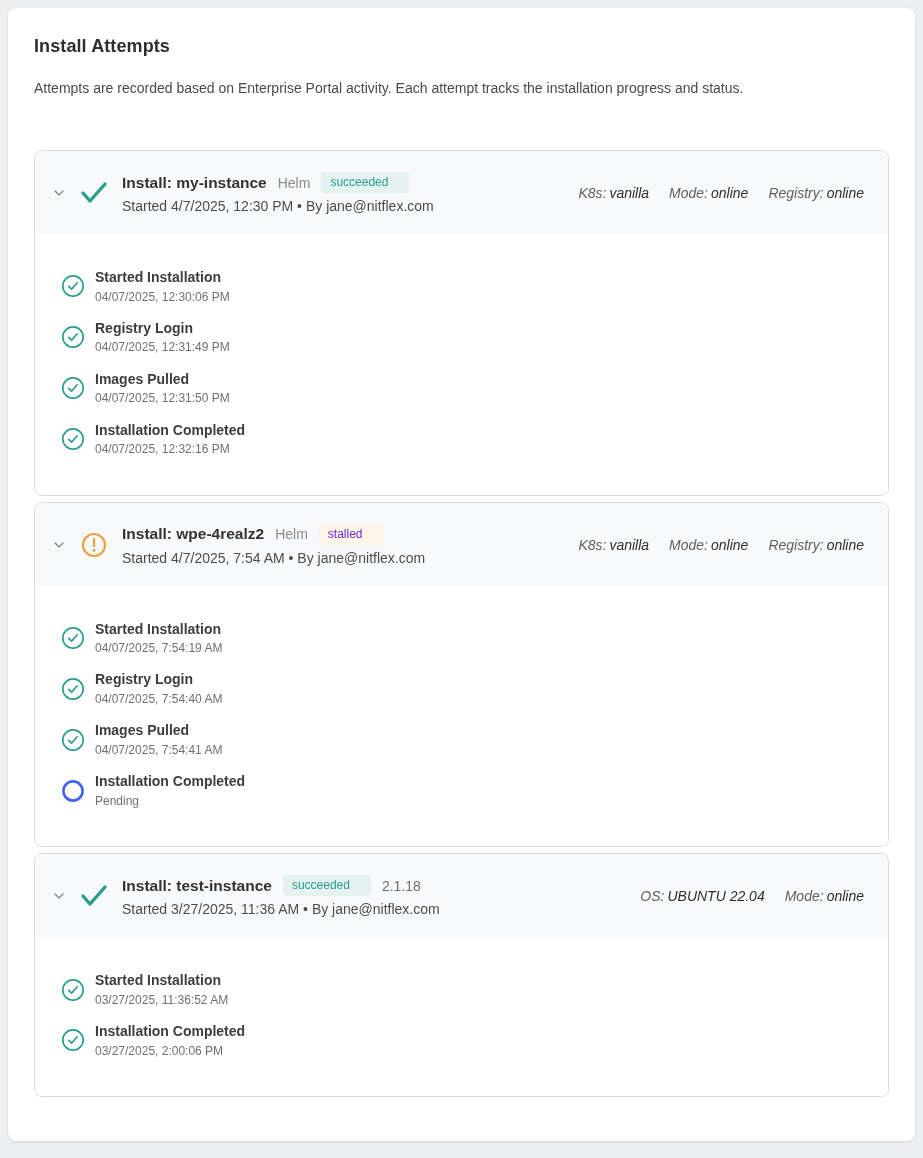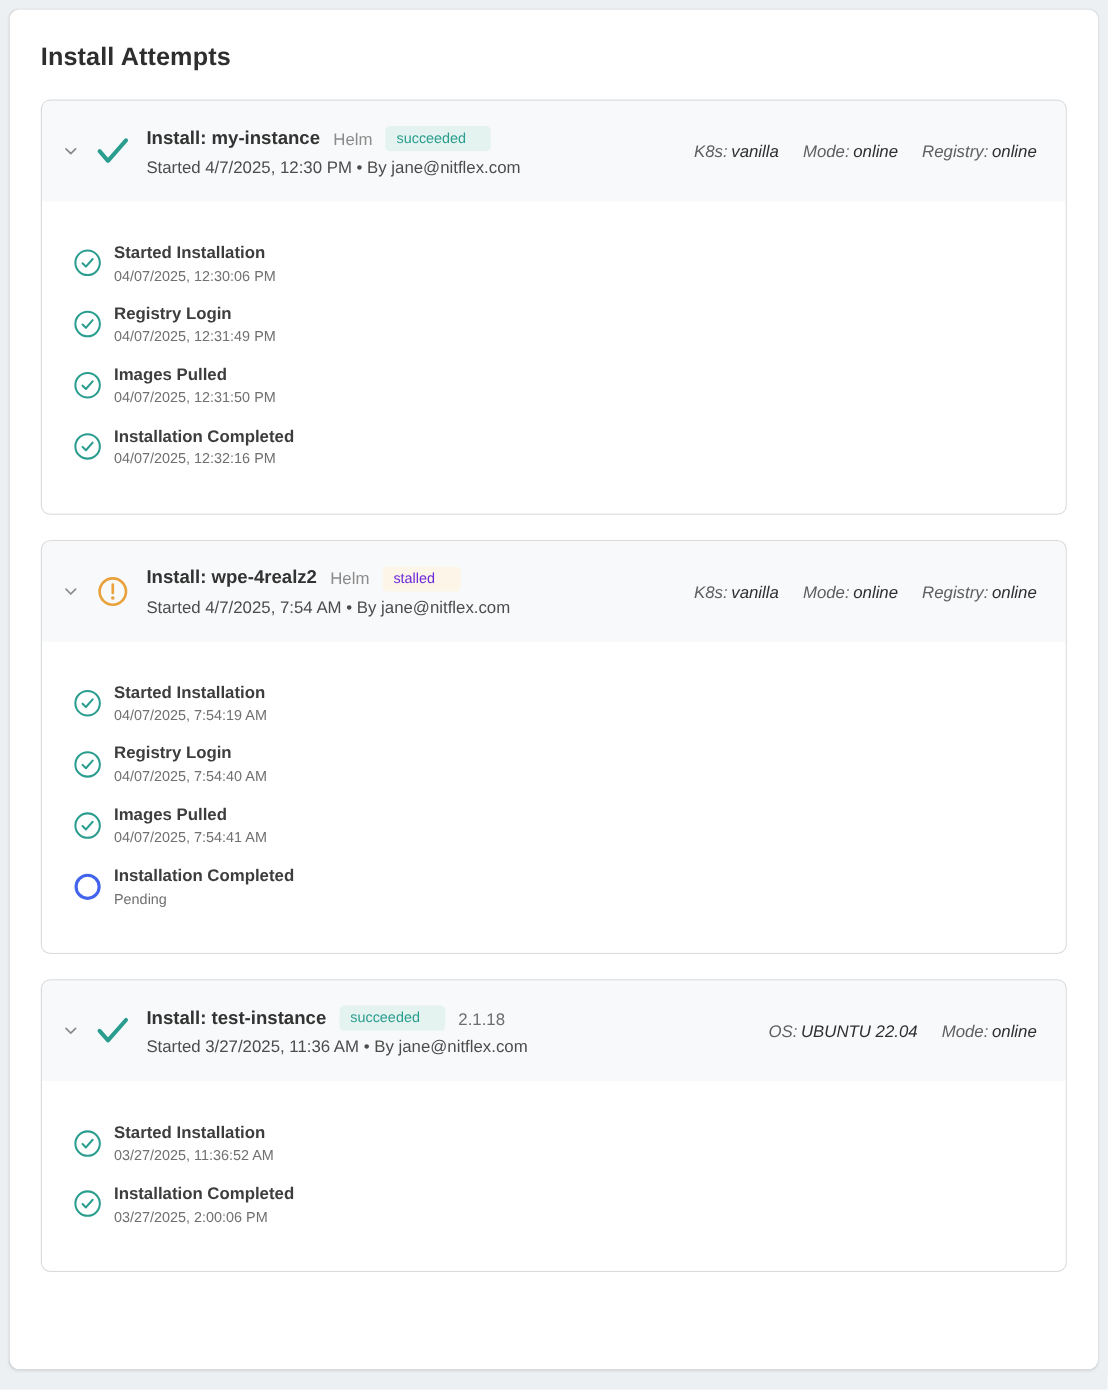--- a/index.html
+++ b/index.html
@@ -19,7 +19,7 @@
     padding: 28px 26px 38px 26px;
   }
   .page-title {
-    font-size: 21px;
+    font-size: 18px;
     font-weight: 700;
     color: #2e2e2e;
     margin: 0 0 23px 0;

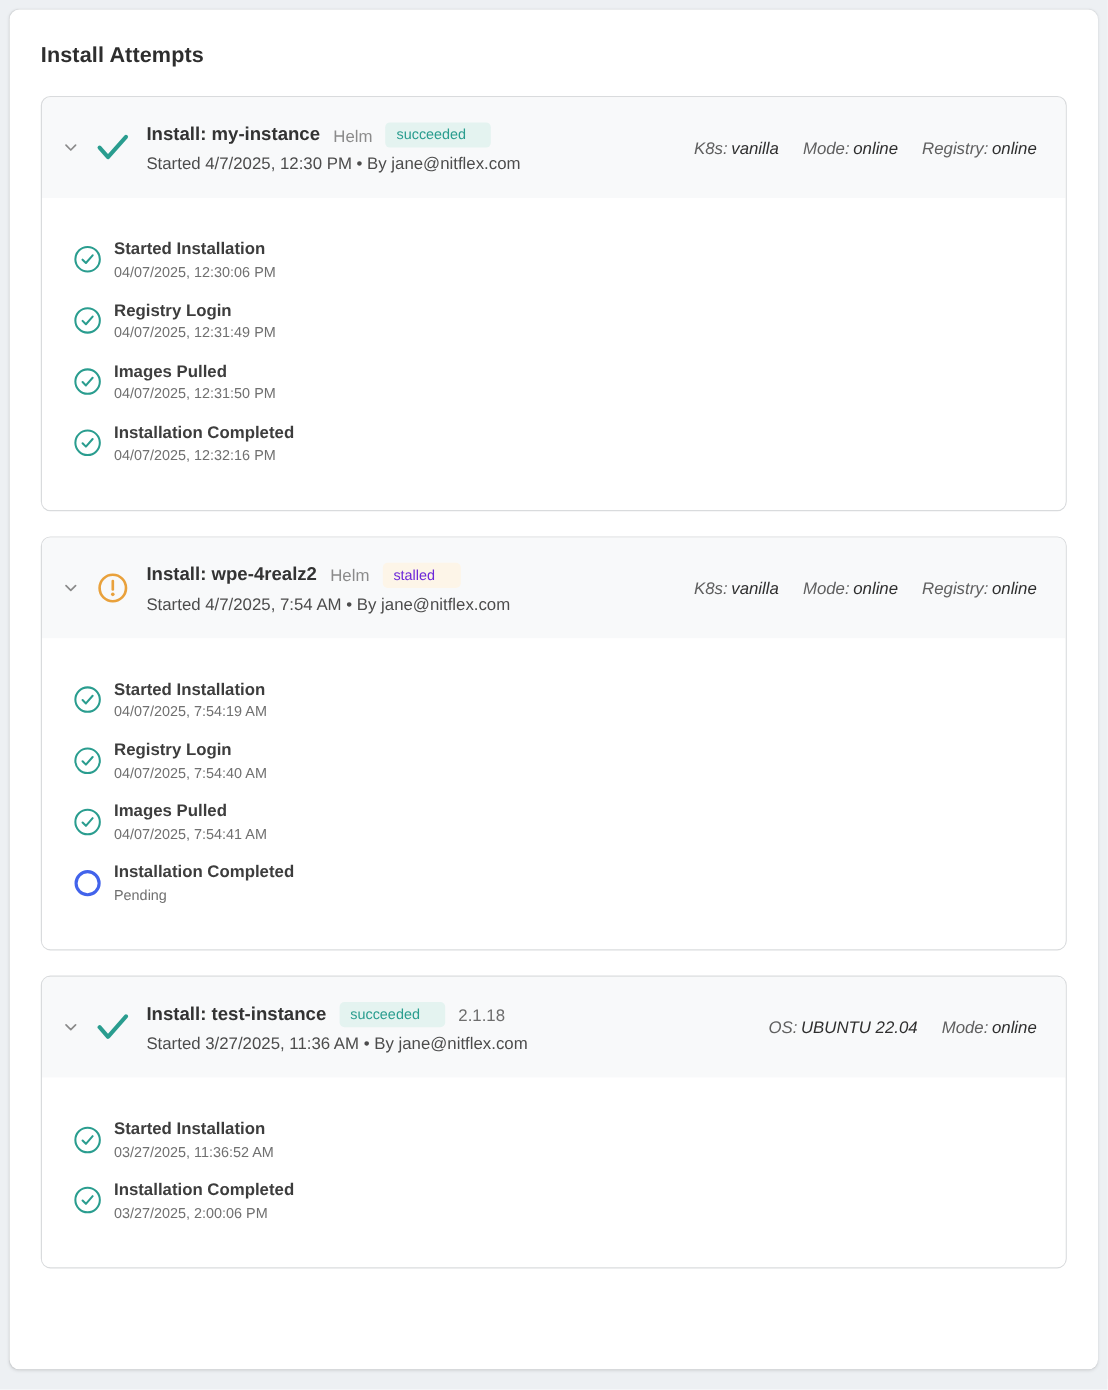--- a/index.html
+++ b/index.html
@@ -152,6 +152,7 @@
 
 <div class="page-container">
   <h1 class="page-title">Install Attempts</h1>
+  <p class="page-description">Attempts are recorded based on Enterprise Portal activity. Each attempt tracks the installation progress and status.</p>
   <div id="attempts-list">
   <div class="attempt-card">
     <div class="card-header">

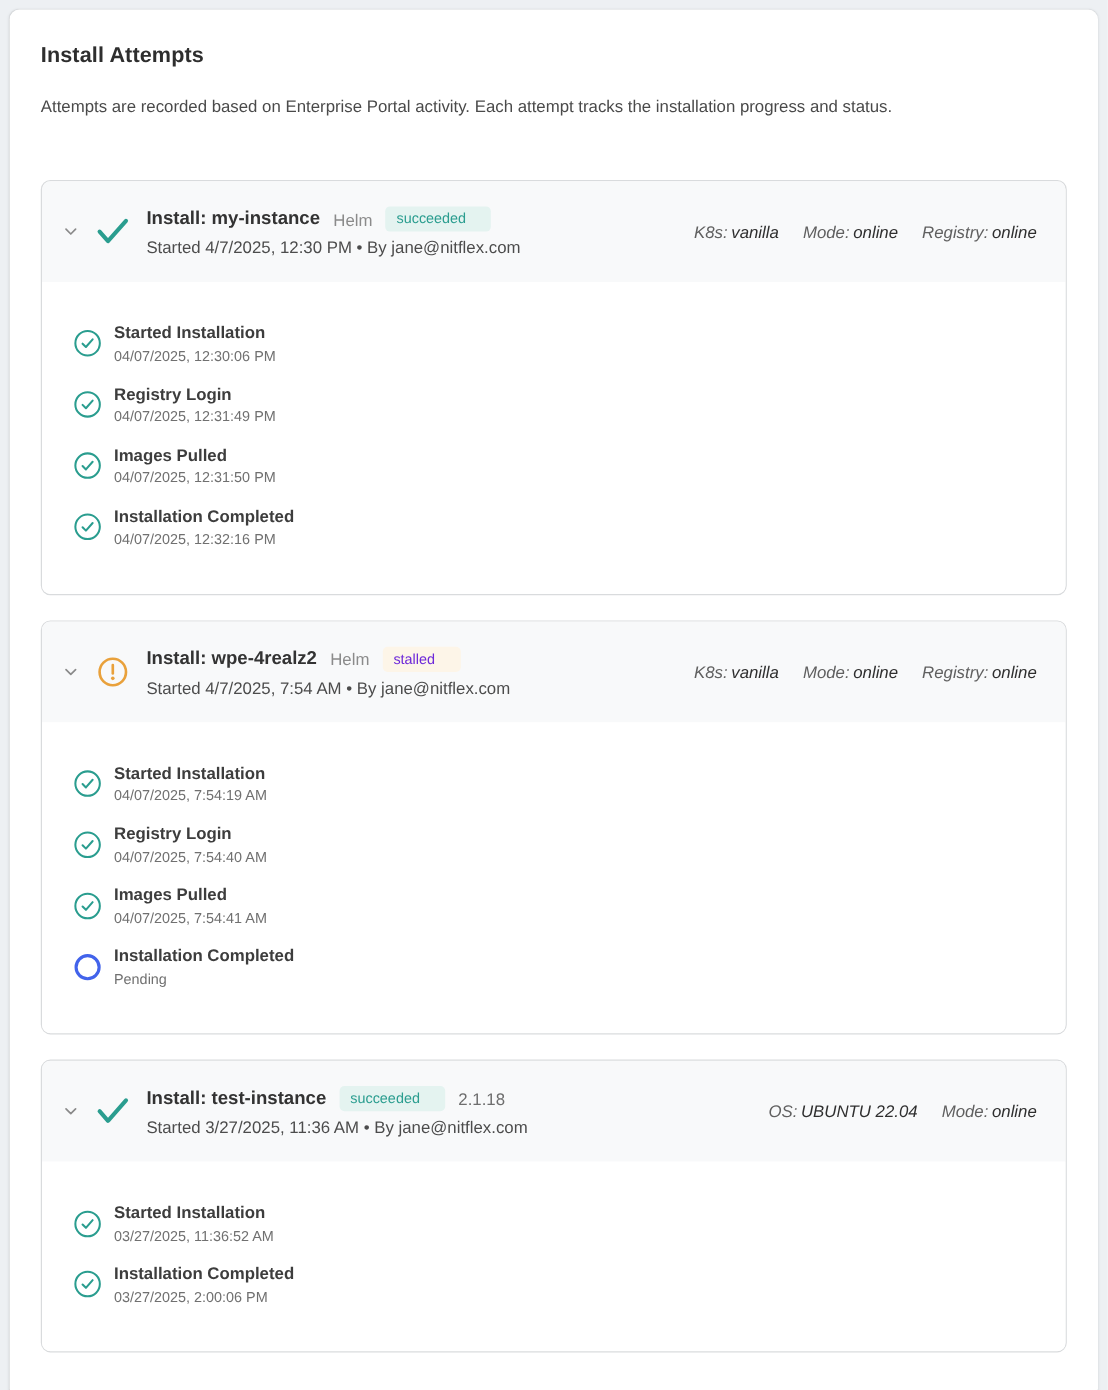--- a/index.html
+++ b/index.html
@@ -33,7 +33,7 @@
   .attempt-card {
     border: 1px solid #d9dbdd;
     border-radius: 8px;
-    margin-bottom: 21px;
+    margin-bottom: 6px;
     background: #ffffff;
     overflow: hidden;
   }

